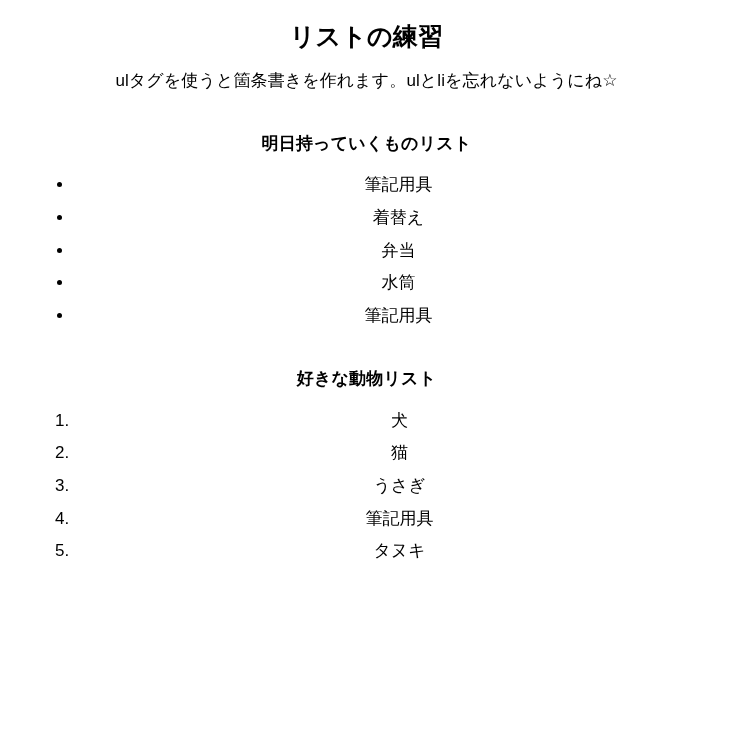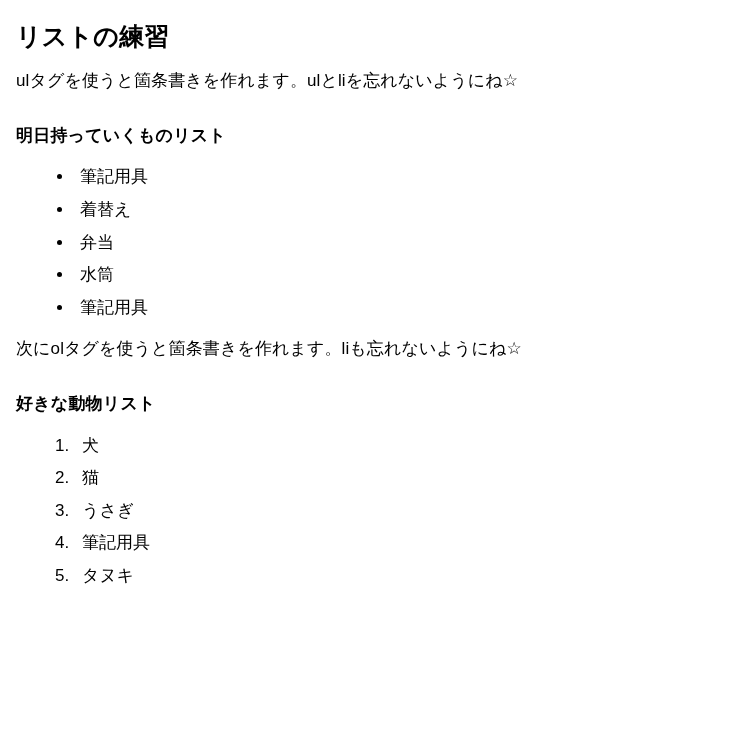--- a/index.html
+++ b/index.html
@@ -20,6 +20,7 @@
     height: 544px;
     padding: 8px 16px 0 16px;
     background: #ffffff;
+    text-align: center;
   }
   h1.doc-title {
     font-size: 25px;

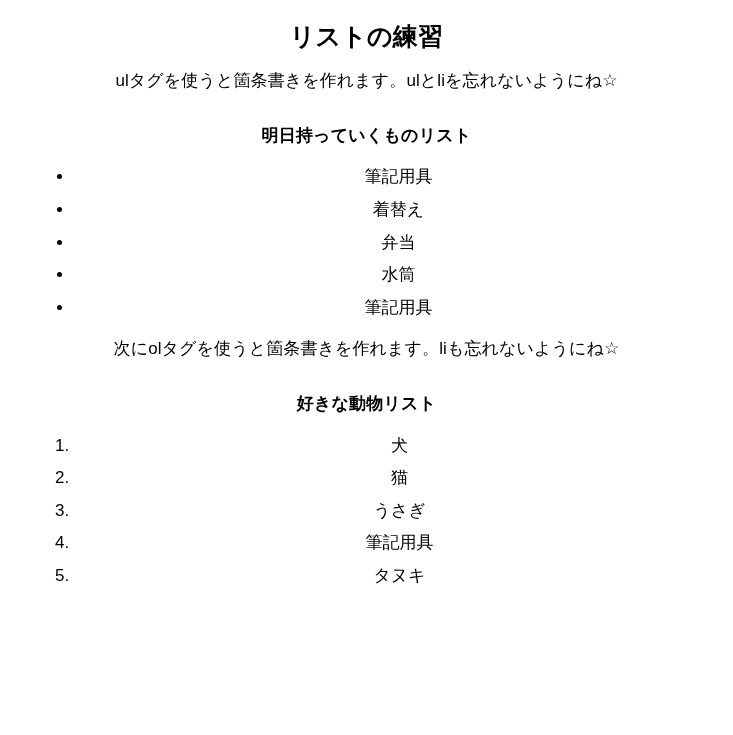--- a/index.html
+++ b/index.html
@@ -33,7 +33,7 @@
     font-size: 17px;
     line-height: 1.3;
     font-weight: bold;
-    margin: 32px 0 18px 0;
+    margin: 40px 0 18px 0;
     letter-spacing: 0.2px;
   }
   p.doc-para {

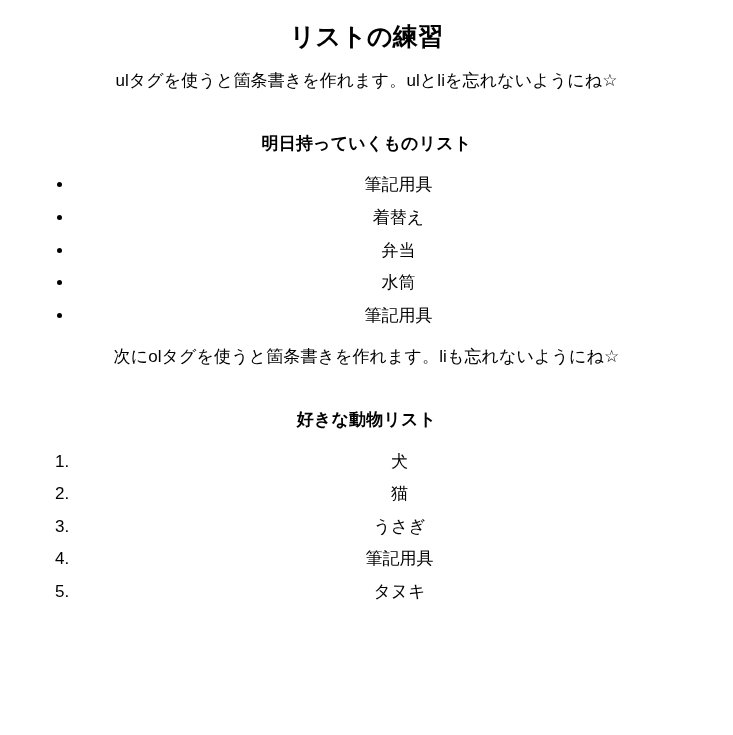--- a/index.html
+++ b/index.html
@@ -75,7 +75,6 @@
     <li>筆記用具</li>
   </ul>
 
-  <p class="doc-para">次にolタグを使うと箇条書きを作れます。liも忘れないようにね☆</p>
 
   <h3 class="doc-heading">好きな動物リスト</h3>
 

